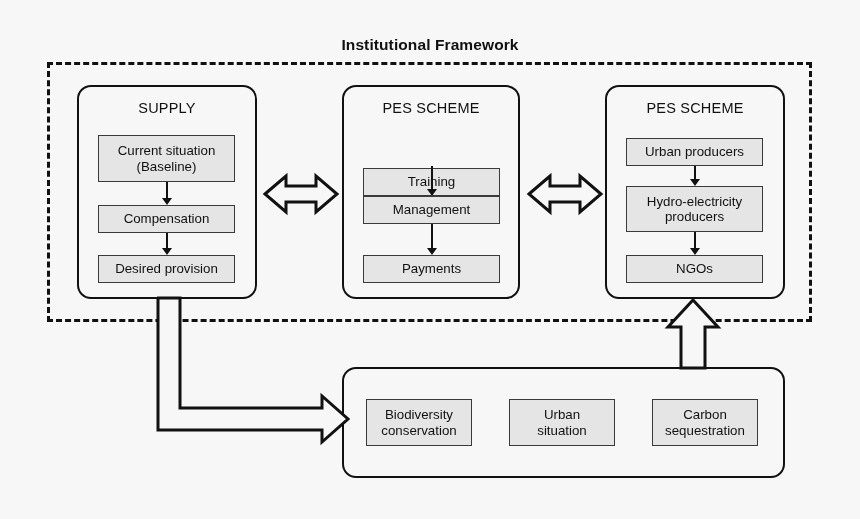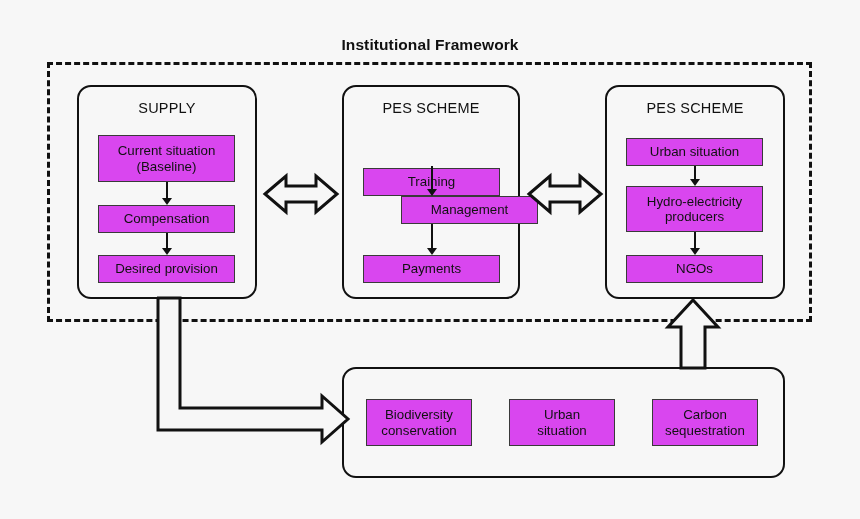--- a/index.html
+++ b/index.html
@@ -77,7 +77,7 @@
   .box {
     position: absolute;
     border: 1.6px solid #3a3a3a;
-    background: #d946ef;
+    background: #e5e5e5;
     box-sizing: border-box;
     display: flex;
     align-items: center;

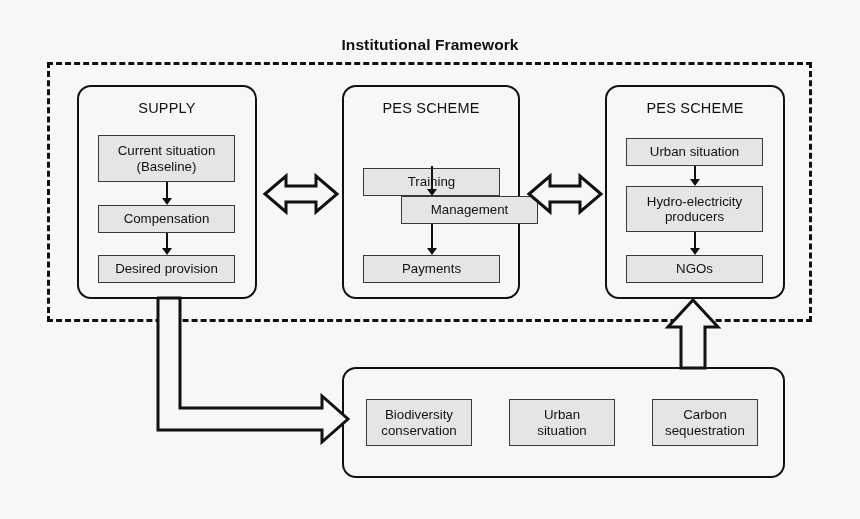--- a/index.html
+++ b/index.html
@@ -211,7 +211,7 @@
   <div class="panel" id="panel-pes-right">
     <div class="panel-title">PES SCHEME</div>
   </div>
-  <div class="box" id="box-urban">Urban situation</div>
+  <div class="box" id="box-urban">Urban producers</div>
   <div class="box" id="box-hydro">
     <span>
       <span>Hydro-electricity</span><br>

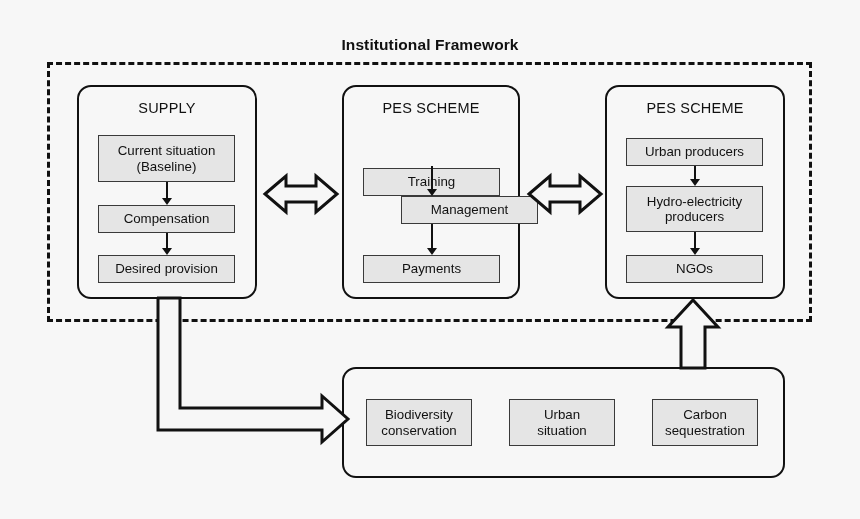--- a/index.html
+++ b/index.html
@@ -96,7 +96,7 @@
 
   
   #box-training   { left: 363px; top: 138px; width: 137px; height: 28px; margin-top: 30px; }
-  #box-management { left: 363px; top: 196px; width: 137px; height: 28px; margin-left: 38px; }
+  #box-management { left: 363px; top: 196px; width: 137px; height: 28px; }
   #box-payments   { left: 363px; top: 255px; width: 137px; height: 28px; }
 
   

